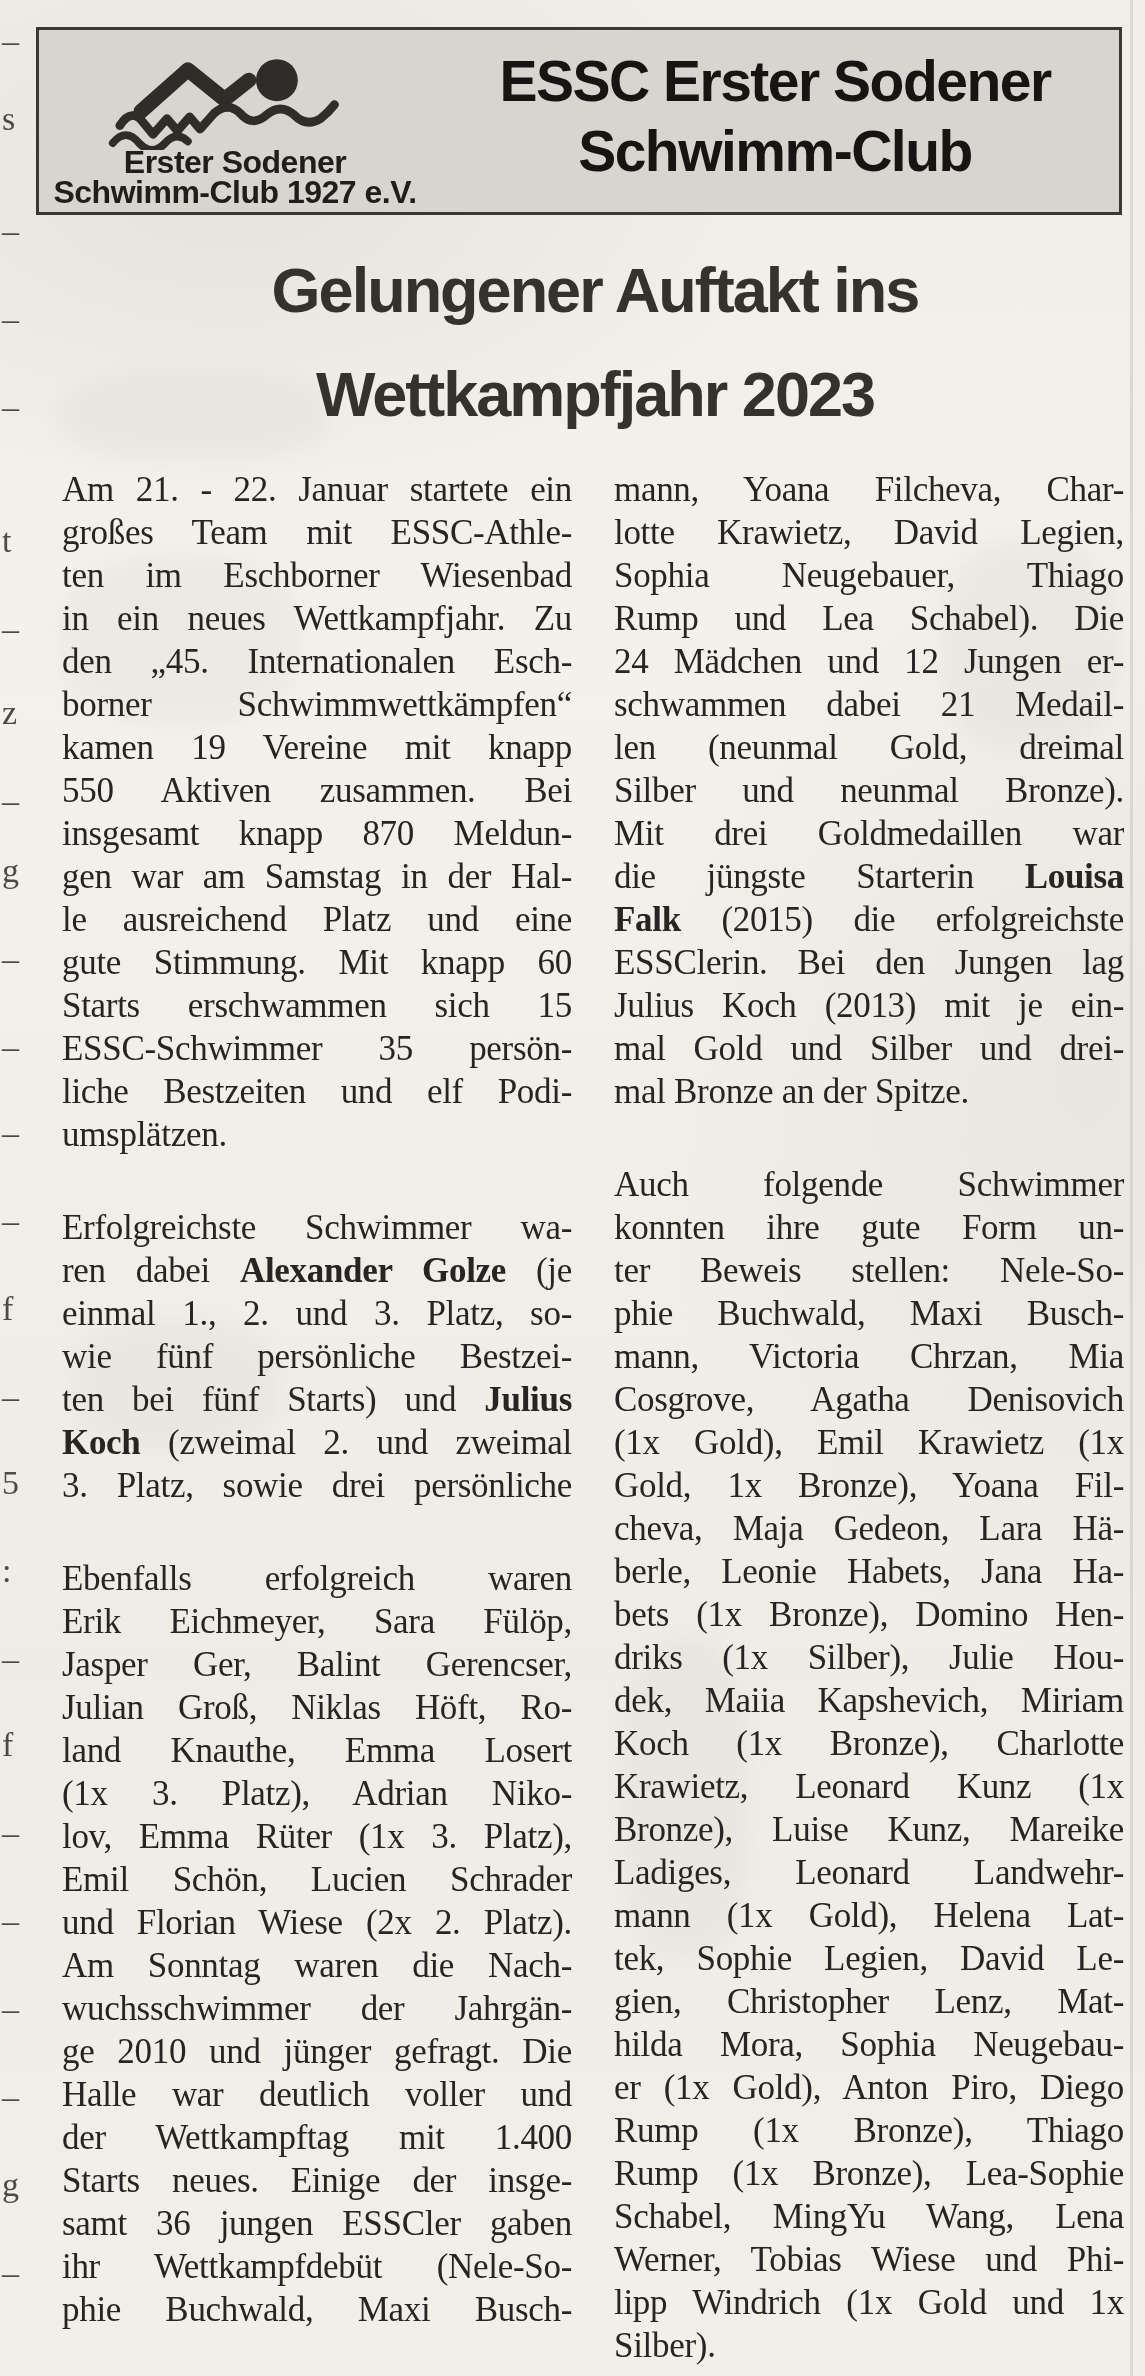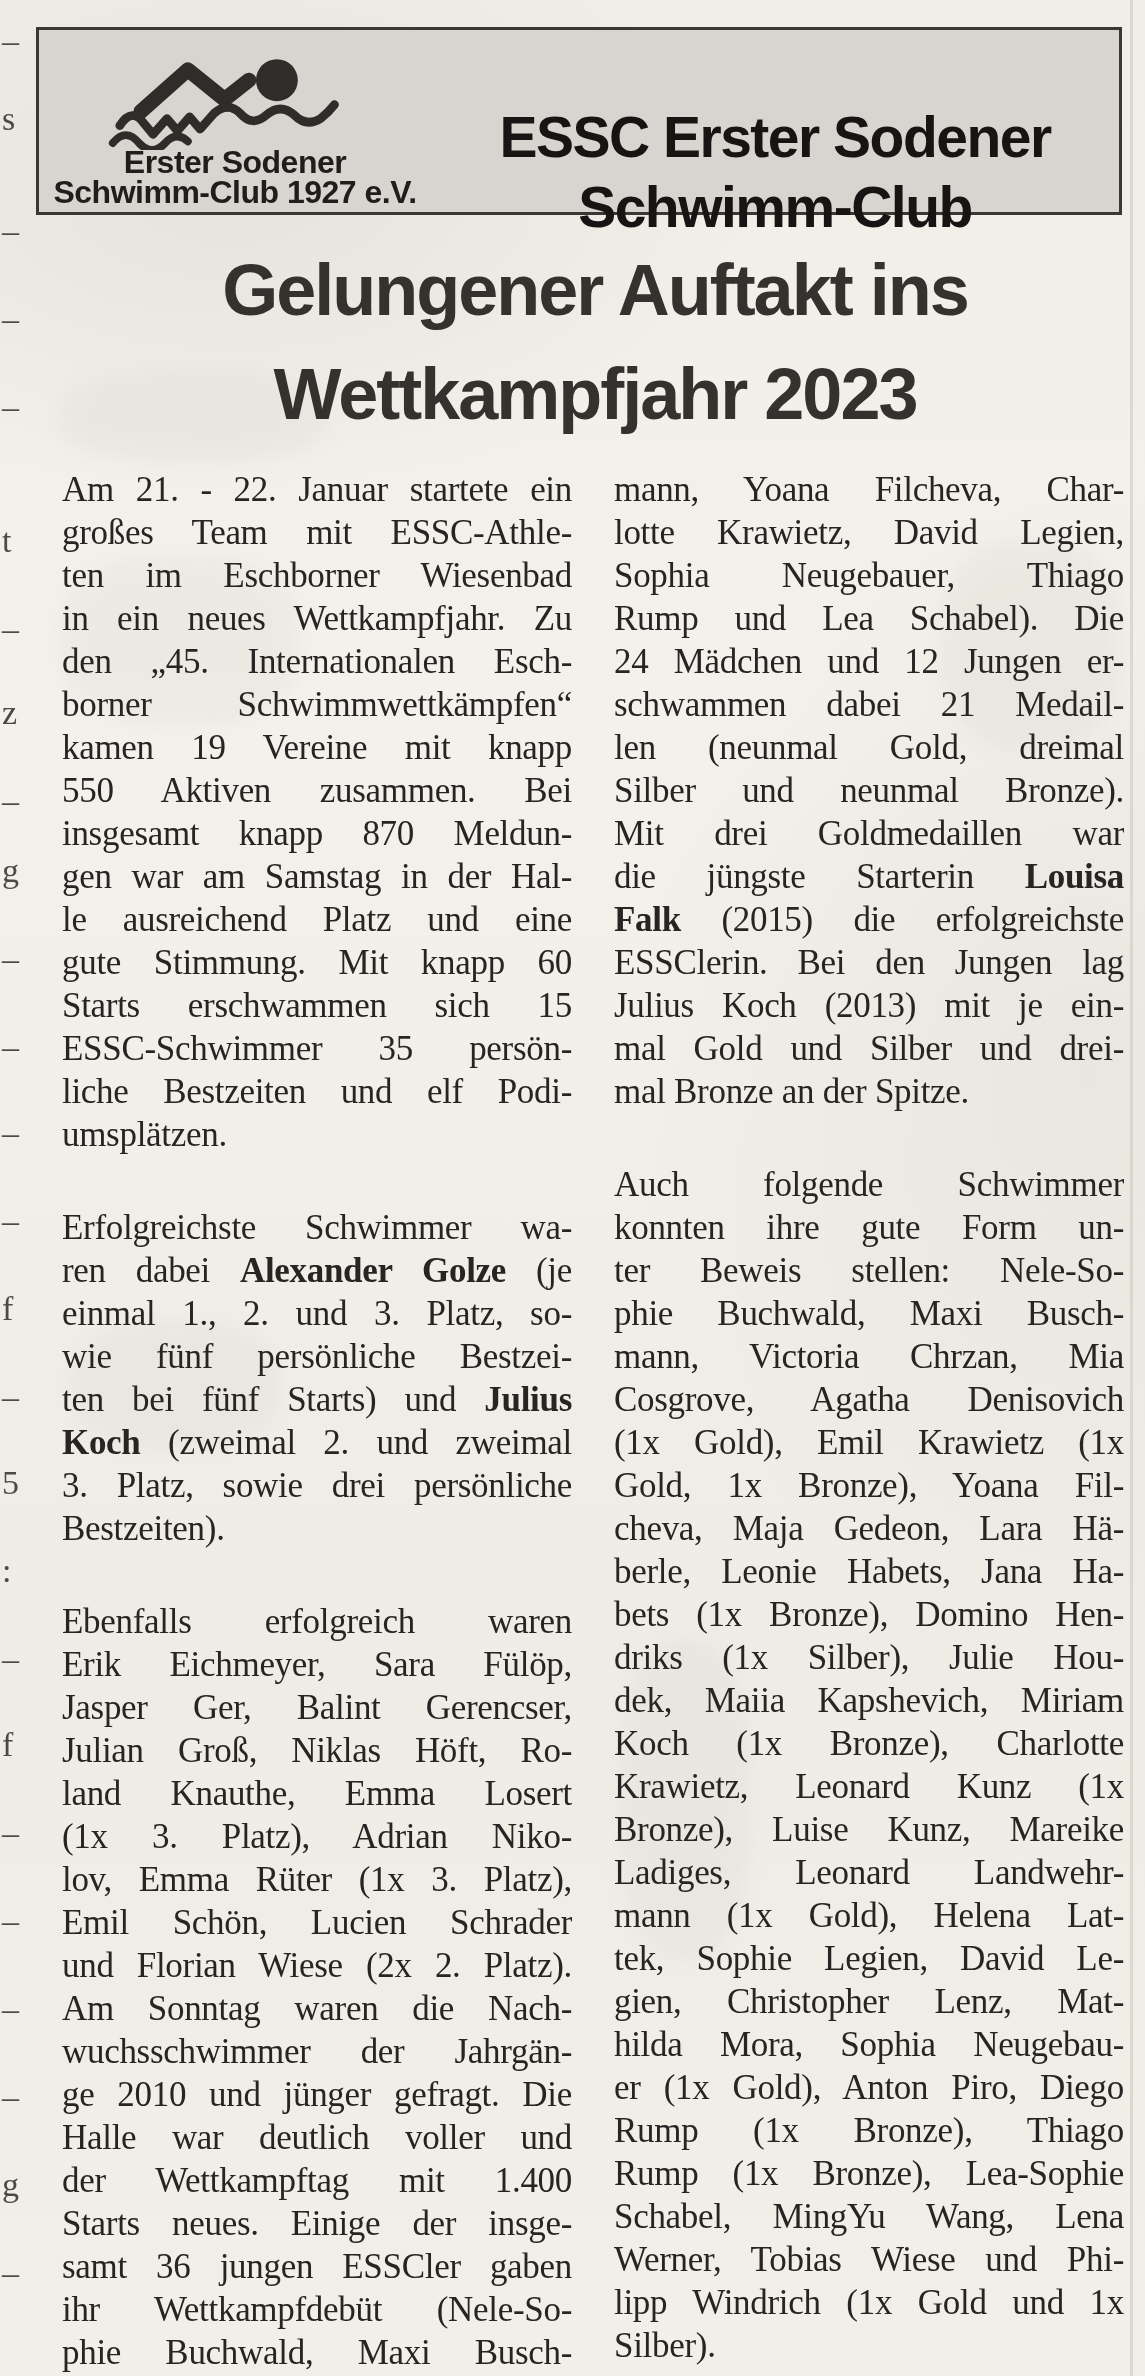--- a/index.html
+++ b/index.html
@@ -33,9 +33,9 @@
     font-size:32px;line-height:36px;text-align:center;color:#1f1e1c;letter-spacing:-.5px;margin-top:-6px;
   }
   .mast-title{
-    flex:1;text-align:center;padding-top:28px;
+    flex:1;text-align:center;padding-top:16px;
     font-family:"Liberation Sans",sans-serif;font-weight:bold;
-    font-size:57px;line-height:70px;color:#161514;letter-spacing:-1.5px;margin-top:44px;
+    font-size:57px;line-height:70px;color:#161514;letter-spacing:-1.5px;
   }
 
   

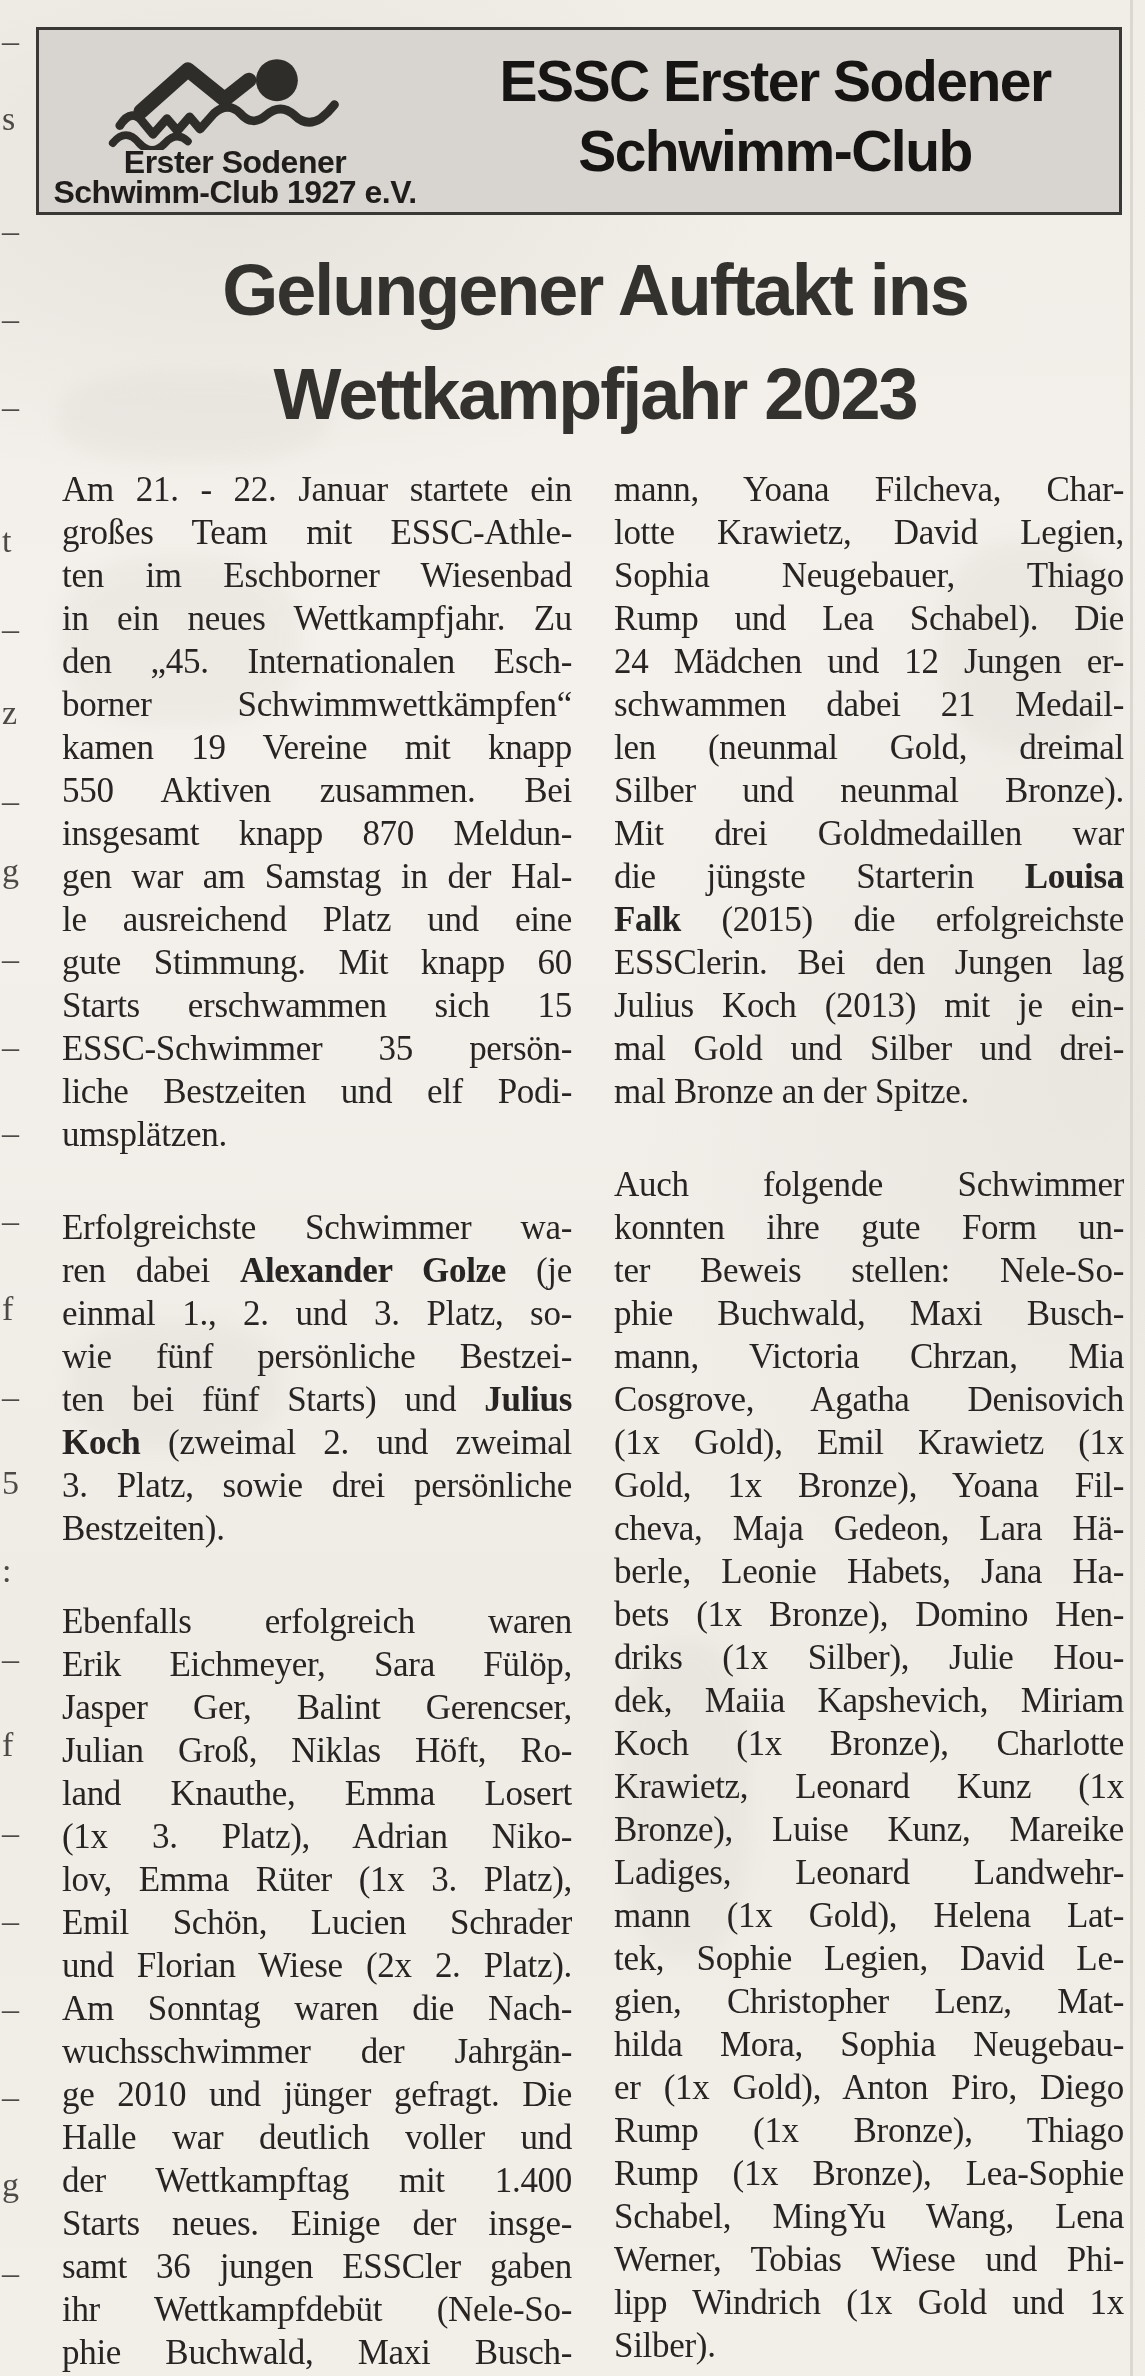--- a/index.html
+++ b/index.html
@@ -42,7 +42,7 @@
   .headline{
     position:absolute;top:238px;left:90px;width:1010px;text-align:center;
     font-family:"Liberation Sans",sans-serif;font-weight:bold;
-    font-size:72px;line-height:104px;color:#34322e;letter-spacing:-2px;
+    font-size:63px;line-height:104px;color:#34322e;letter-spacing:-2px;
   }
 
   

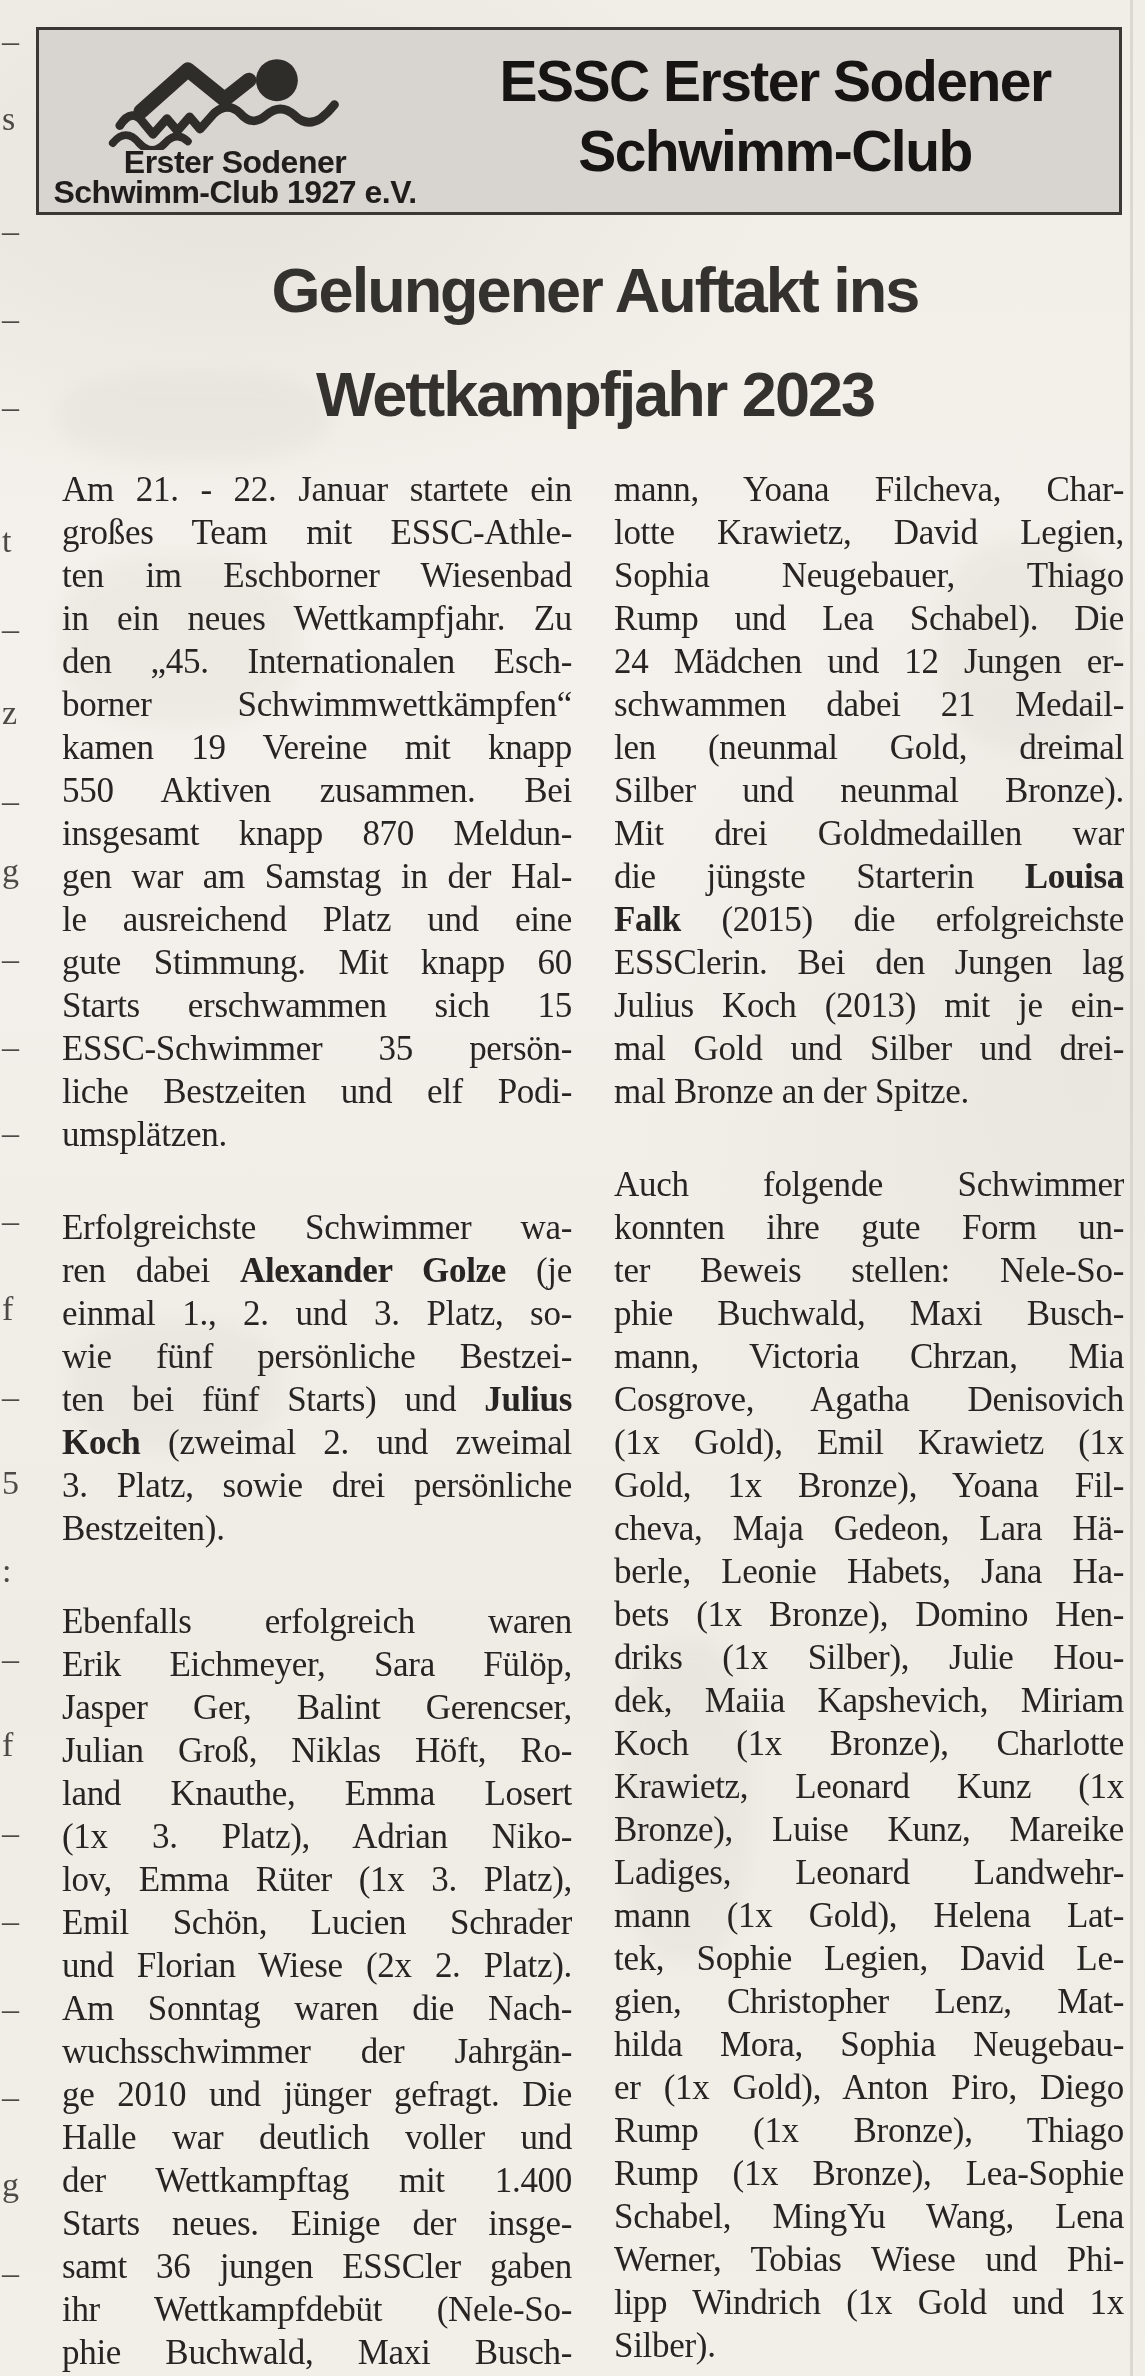--- a/index.html
+++ b/index.html
@@ -154,7 +154,6 @@
         <div class="line">ten bei fünf Starts) und <b>Julius</b></div>
         <div class="line"><b>Koch</b> (zweimal 2. und zweimal</div>
         <div class="line">3. Platz, sowie drei persönliche</div>
-        <div class="line end">Bestzeiten).</div>
       </div>
       <div class="para">
         <div class="line">Ebenfalls erfolgreich waren</div>

